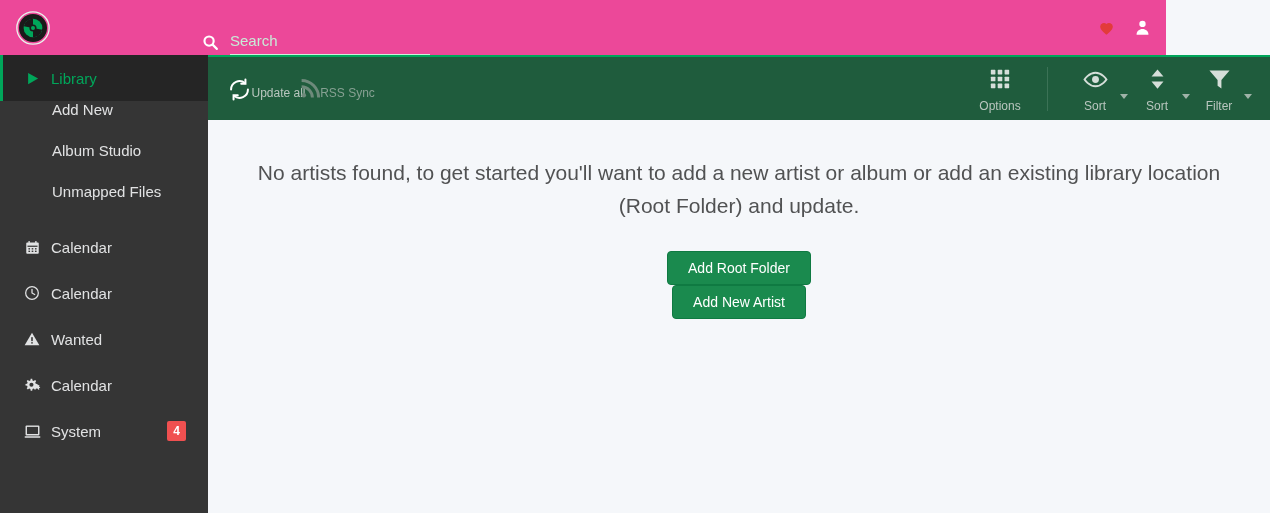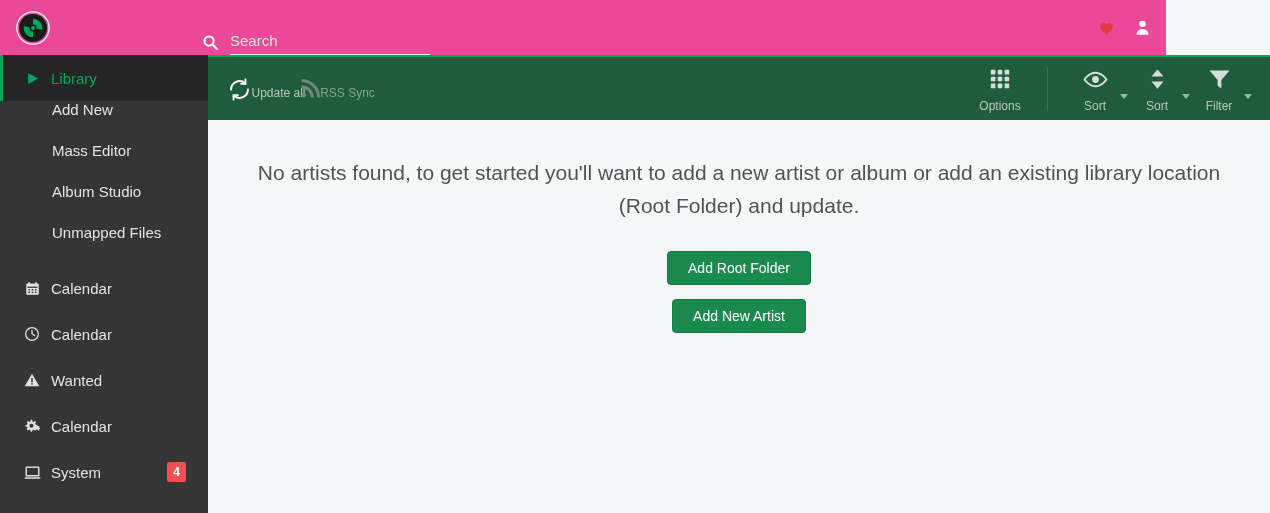--- a/index.html
+++ b/index.html
@@ -333,9 +333,6 @@
 
     <div class="nav-child">
       <span>Add New</span>
-    </div>
-    <div class="nav-child">
-      <span>Mass Editor</span>
     </div>
     <div class="nav-child">
       <span>Album Studio</span>

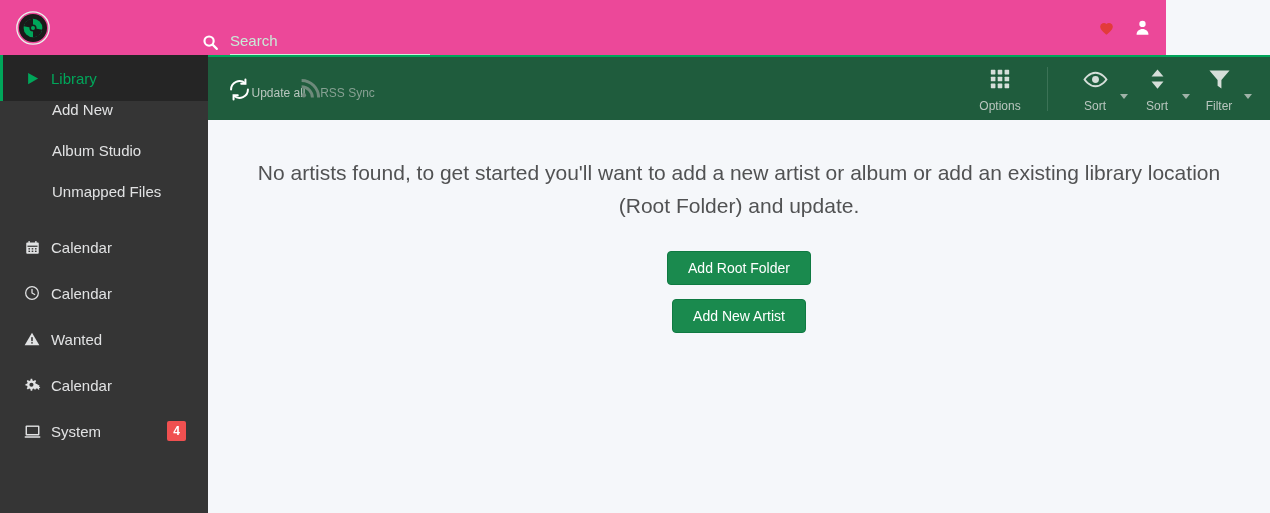--- a/index.html
+++ b/index.html
@@ -262,7 +262,7 @@
     display: flex;
     flex-direction: column;
     align-items: center;
-    gap: 14px;
+    gap: 0;
   }
   .btn {
     background: #1a8a4e;

